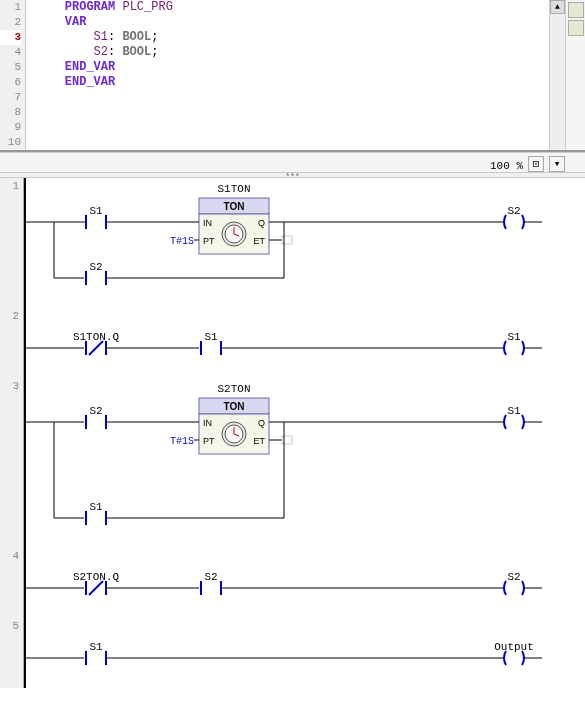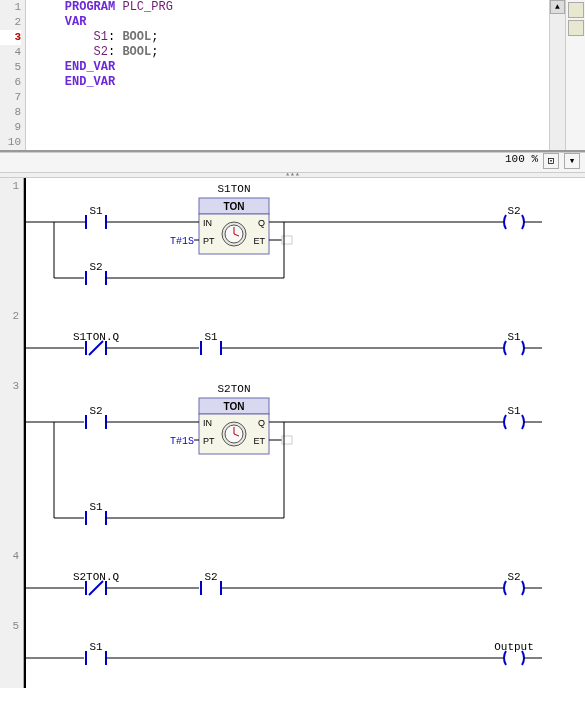--- a/index.html
+++ b/index.html
@@ -19,7 +19,7 @@
 .side-icons { width: 20px; background: #f5f5f5; border-left: 1px solid #ccc; }
 .side-icons div { width: 16px; height: 16px; margin: 2px auto; border: 1px solid #aaa; background: #e8e8d0; }
 
-.zoom-bar { height: 20px; border-top: 1px solid #ccc; display: flex; justify-content: flex-end; align-items: flex-start; background: #f5f5f5; padding-right: 1px; }
+.zoom-bar { height: 20px; border-top: 1px solid #ccc; display: flex; justify-content: flex-end; align-items: flex-end; background: #f5f5f5; padding-right: 16px; }
 .zoom-bar span { font-size: 11px; margin-right: 4px; }
 .zoom-btn { width: 16px; height: 16px; border: 1px solid #aaa; margin: 0 1px; display: inline-block; font-size: 9px; text-align: center; line-height: 14px; }
 

